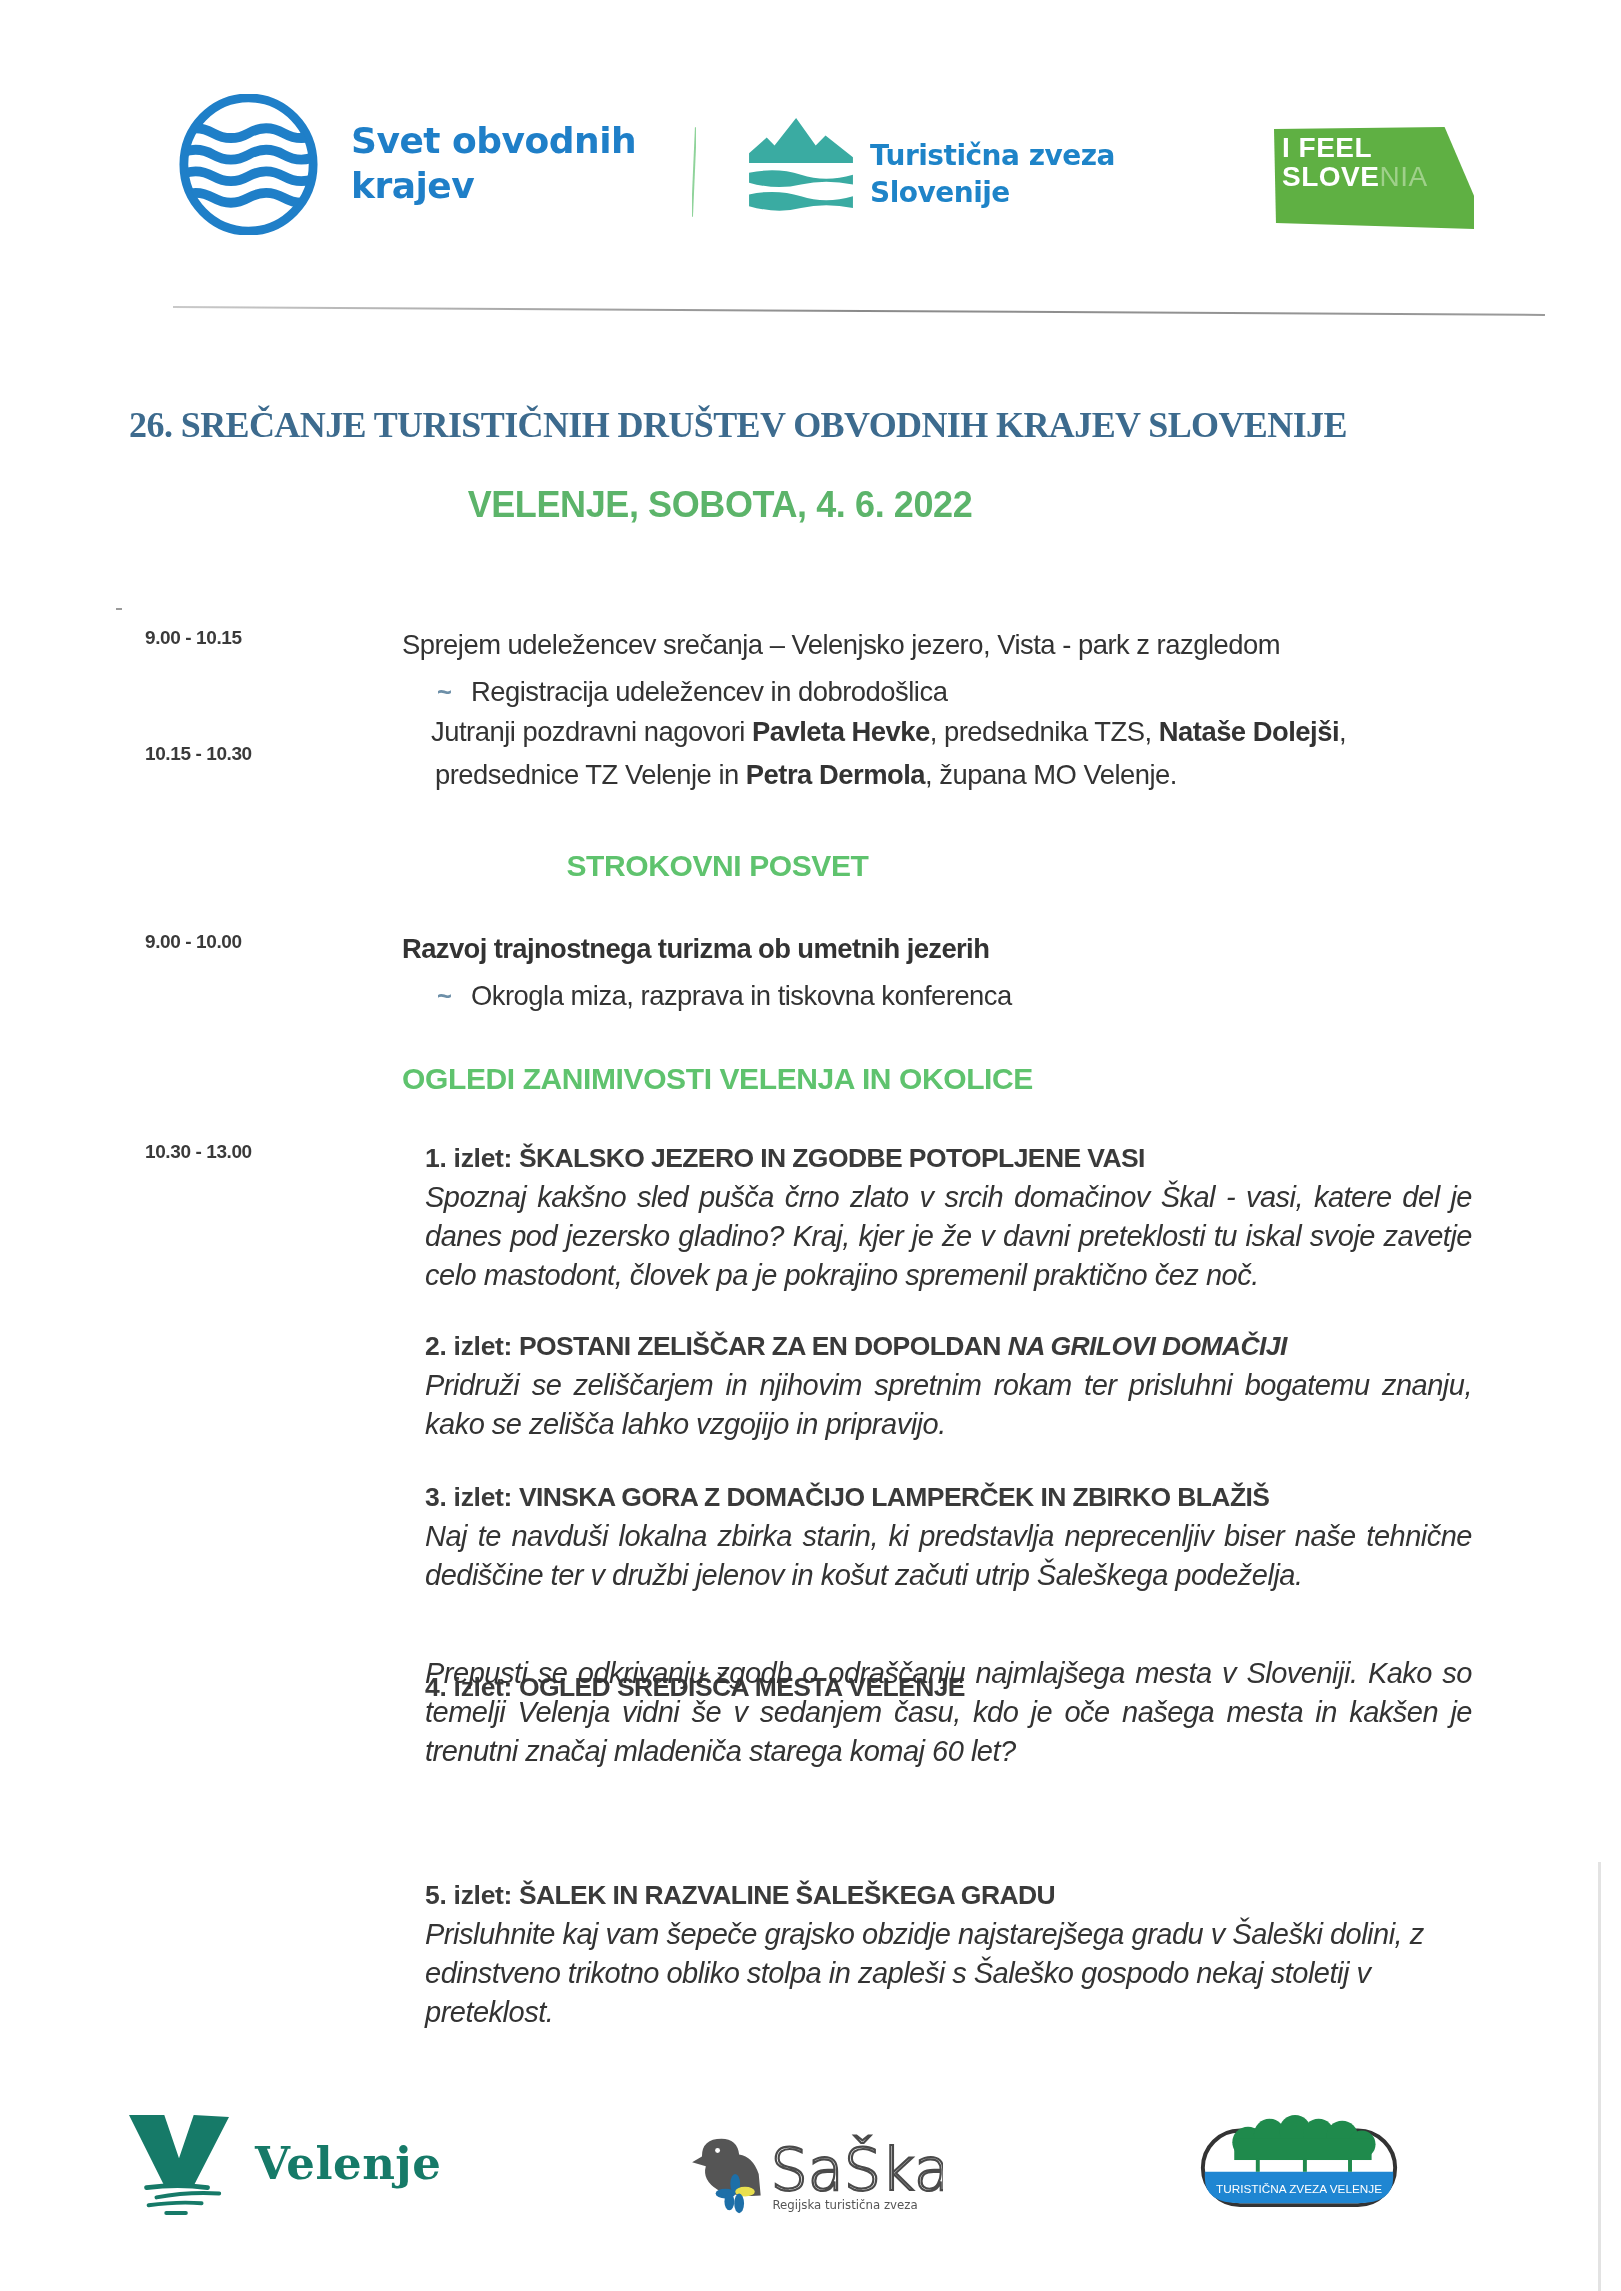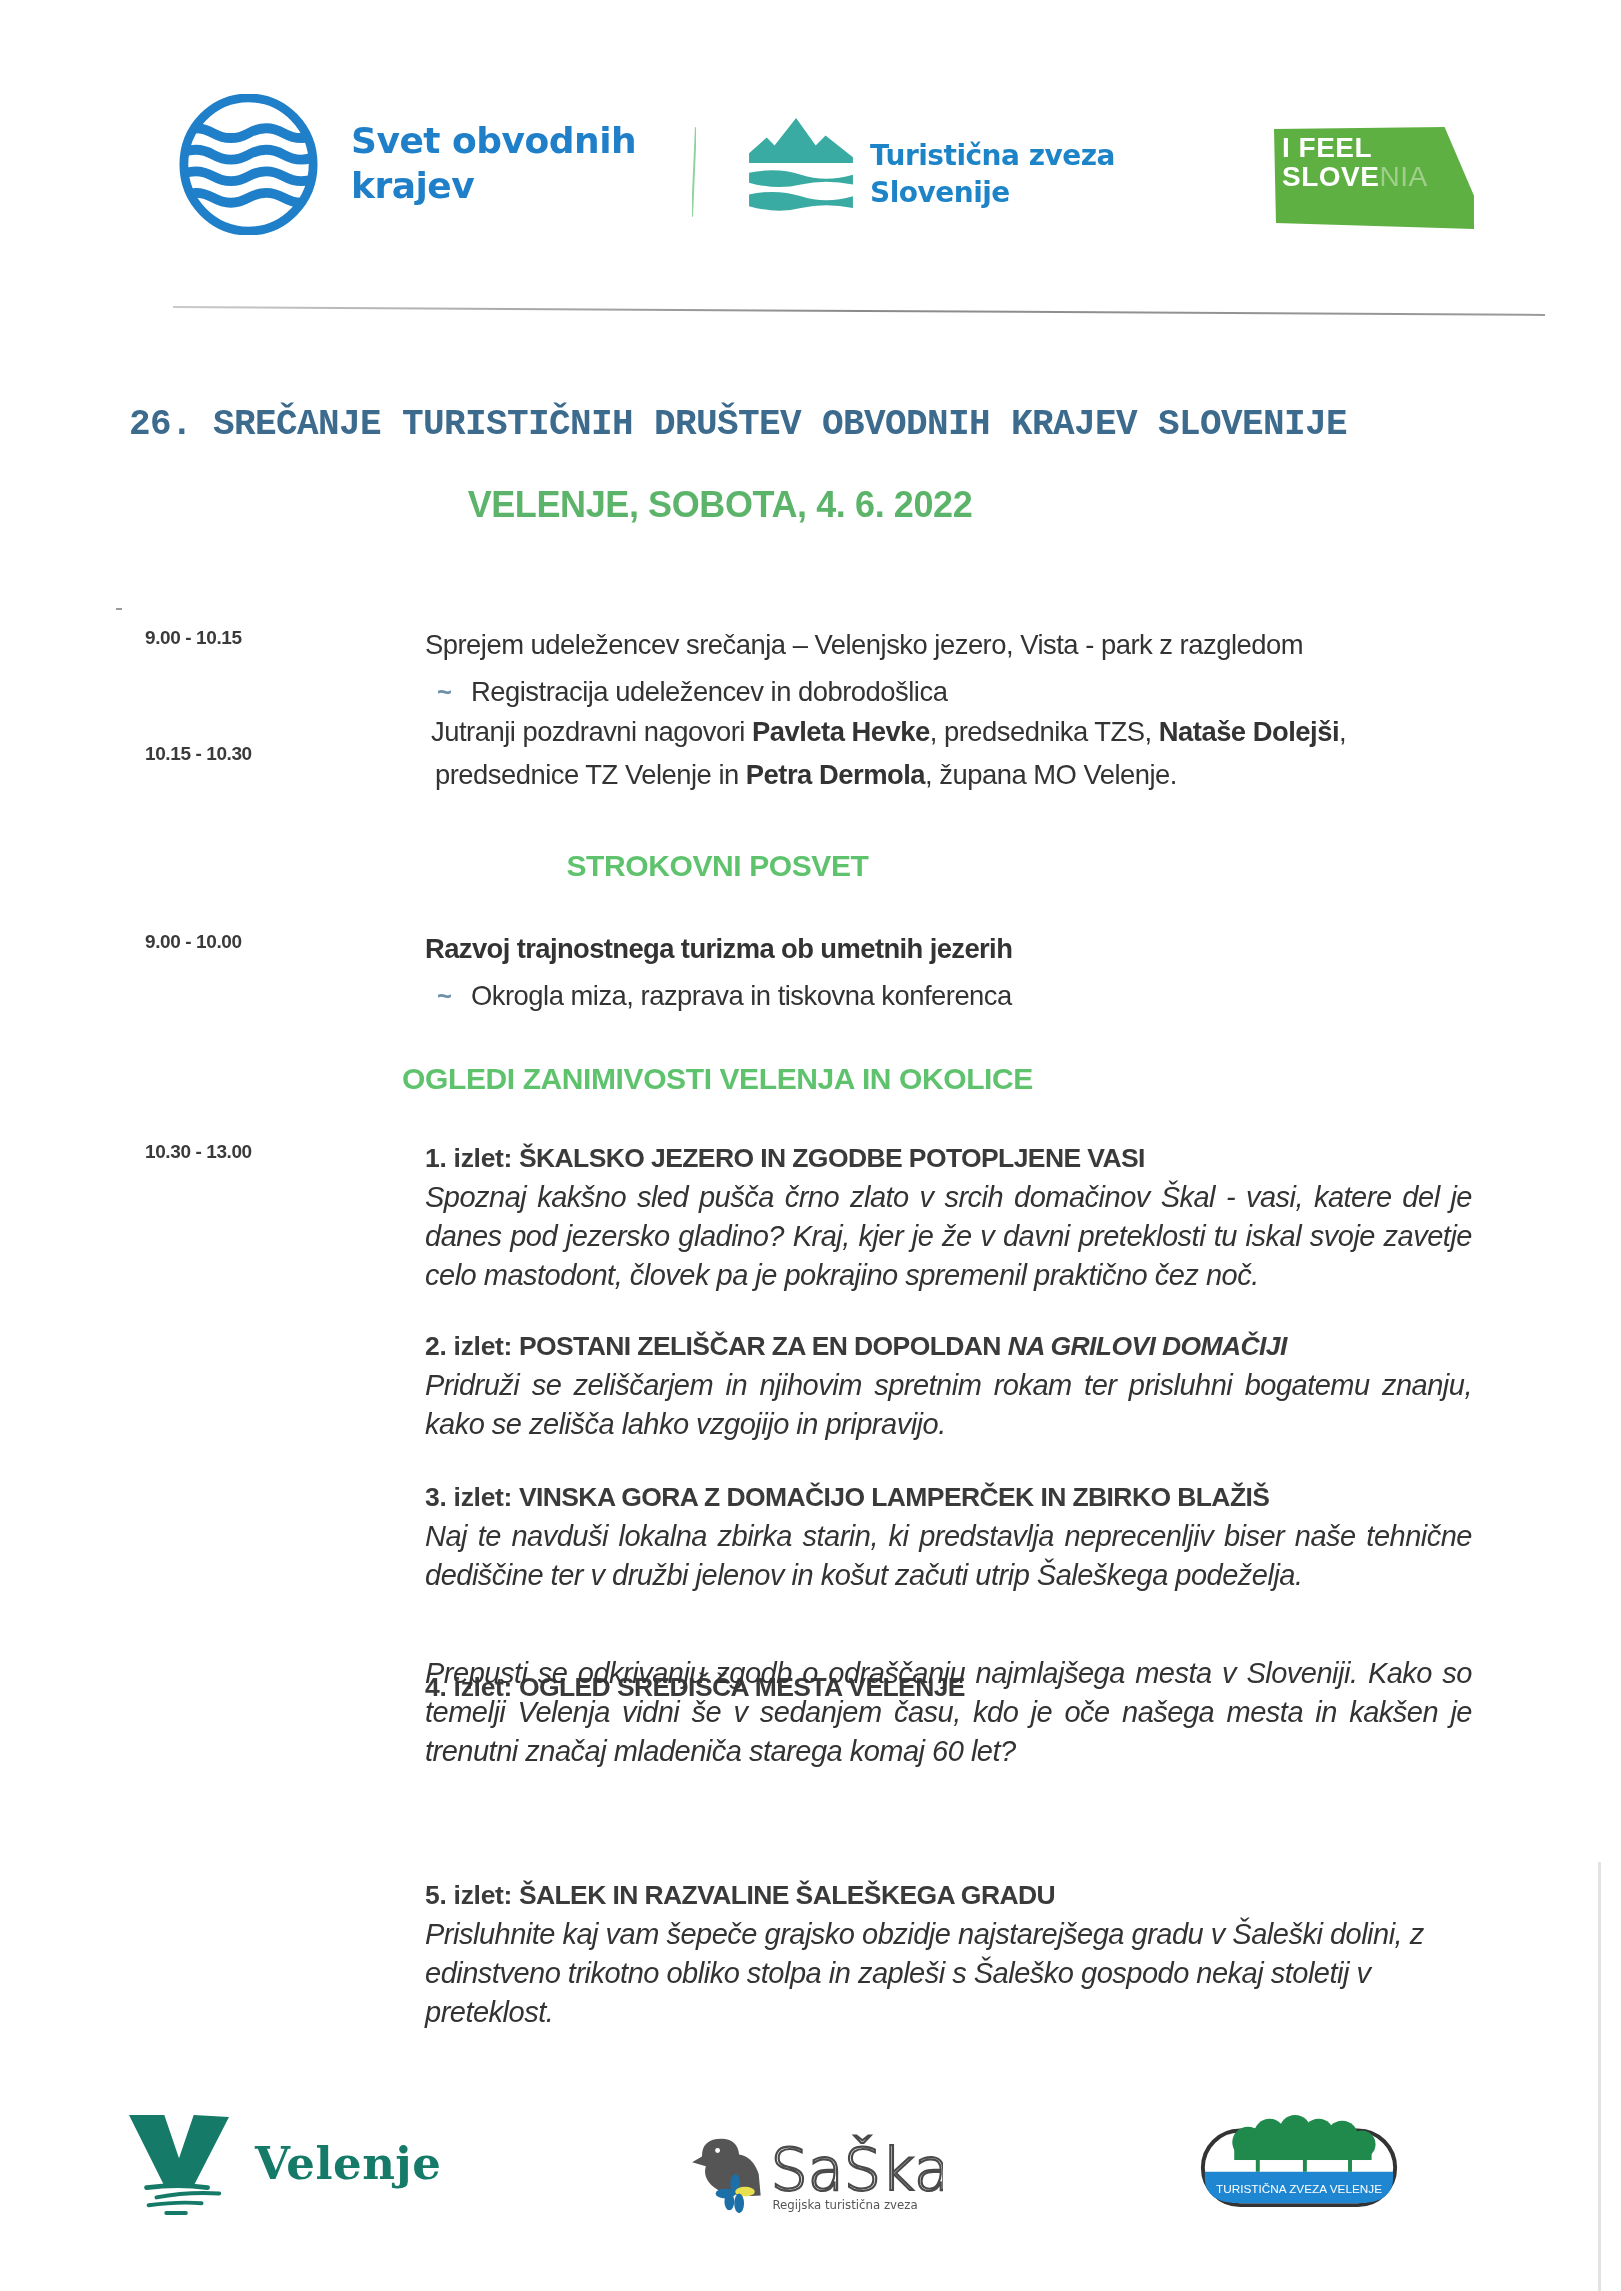--- a/index.html
+++ b/index.html
@@ -21,7 +21,7 @@
     .header-rule { left: 173px; top: 306px; width: 1372px; height: 2px; background: linear-gradient(90deg, #c9c9c9, #8a8a8a 50%, #9a9a9a); transform: rotate(0.33deg); transform-origin: left center; }
 
     
-    .title-main { left: 0; width: 1476px; top: 404px; text-align: center; font-family: Liberation Mono, monospace; font-weight: bold; font-size: 36px; color: #3d6b8e; letter-spacing: -0.6px; }
+    .title-main { left: 0; width: 1476px; top: 404px; text-align: center; font-family: Liberation Serif, serif; font-weight: bold; font-size: 36px; color: #3d6b8e; letter-spacing: -0.6px; }
     .title-date { left: 0; width: 1440px; top: 484px; text-align: center; font-family: "Liberation Sans", sans-serif; font-weight: bold; font-size: 36px; color: #5cb46a; letter-spacing: -0.4px; }
 
     .section-title { left: 0; width: 1435px; text-align: center; font-family: "Liberation Sans", sans-serif; font-weight: bold; font-size: 30px; color: #5fc36e; letter-spacing: -0.4px; }

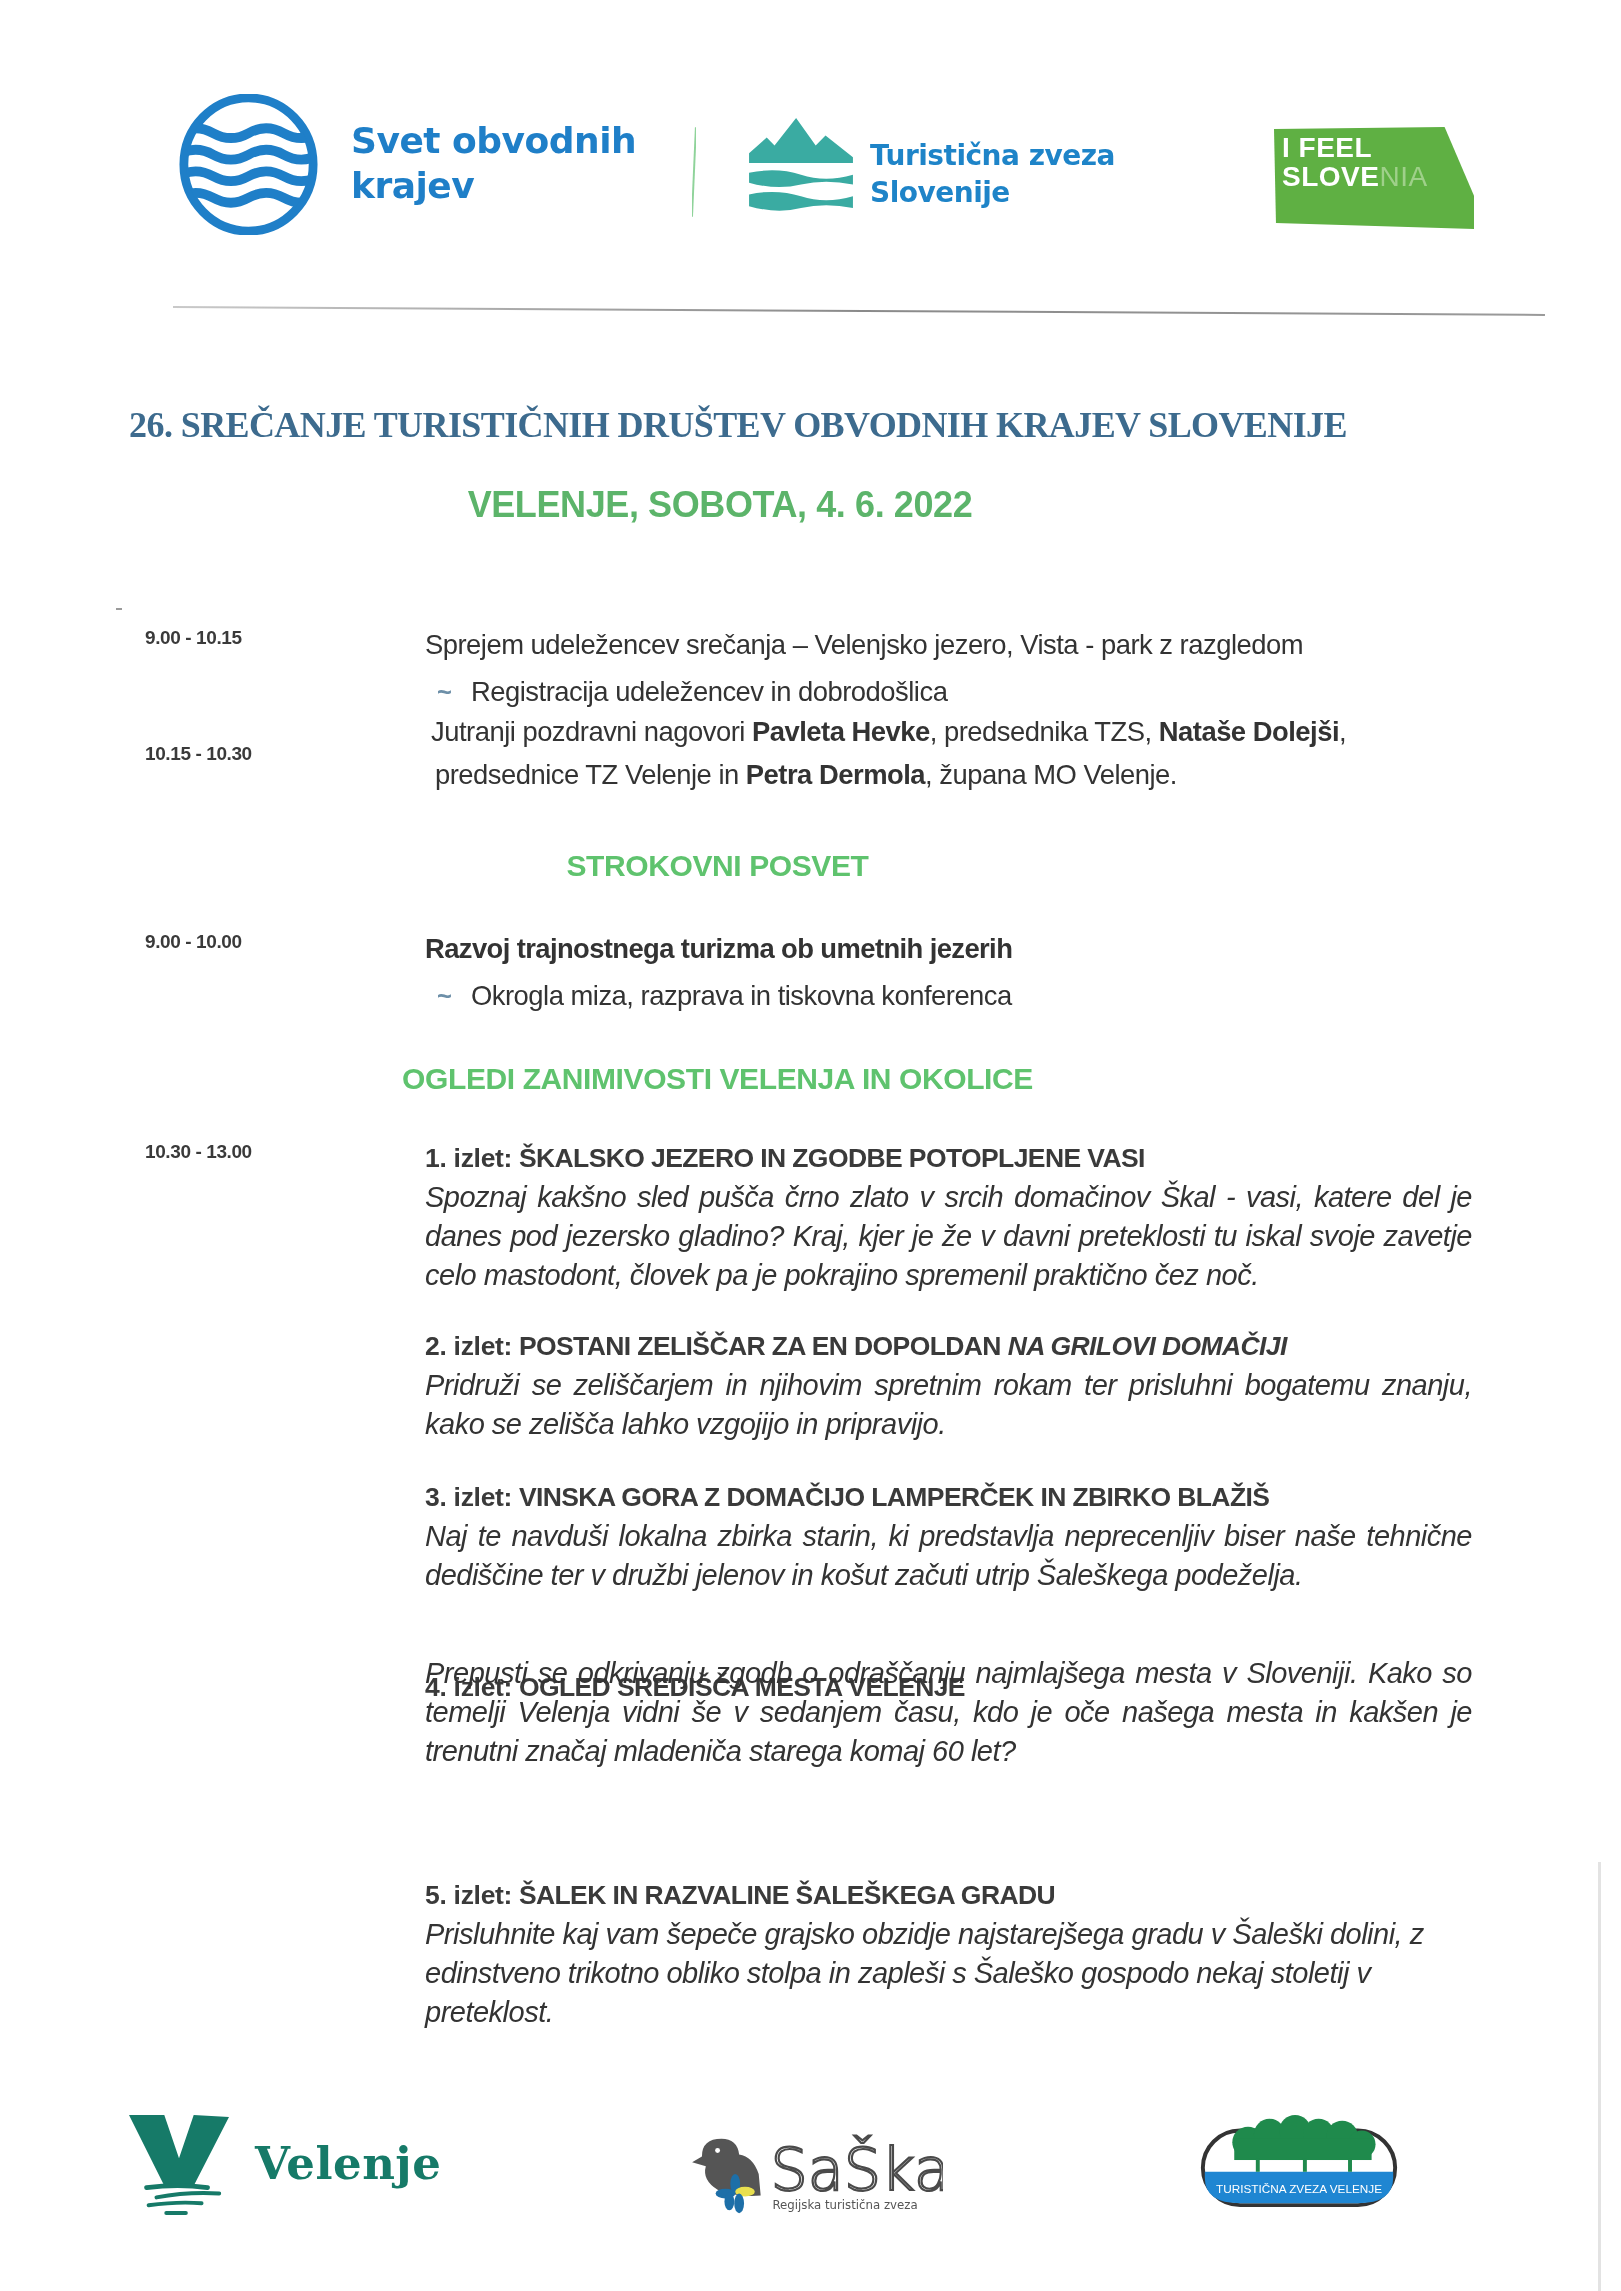--- a/index.html
+++ b/index.html
@@ -28,7 +28,7 @@
 
     
     .time { left: 145px; font-family: "Liberation Sans", sans-serif; font-weight: bold; font-size: 19px; color: #3a3a3a; letter-spacing: -0.4px; }
-    .line { left: 425px; font-family: "Liberation Sans", sans-serif; font-size: 27.4px; color: #333; letter-spacing: -0.5px; white-space: nowrap; }
+    .line { left: 402px; font-family: "Liberation Sans", sans-serif; font-size: 27.4px; color: #333; letter-spacing: -0.5px; white-space: nowrap; }
     .line b { font-weight: bold; }
     .bullet-line { left: 437px; font-family: "Liberation Sans", sans-serif; font-size: 27.4px; color: #333; letter-spacing: -0.5px; white-space: nowrap; }
     .tilde { color: #6d8fa8; font-weight: bold; margin-right: 19.6px; font-size: 25.5px; }

